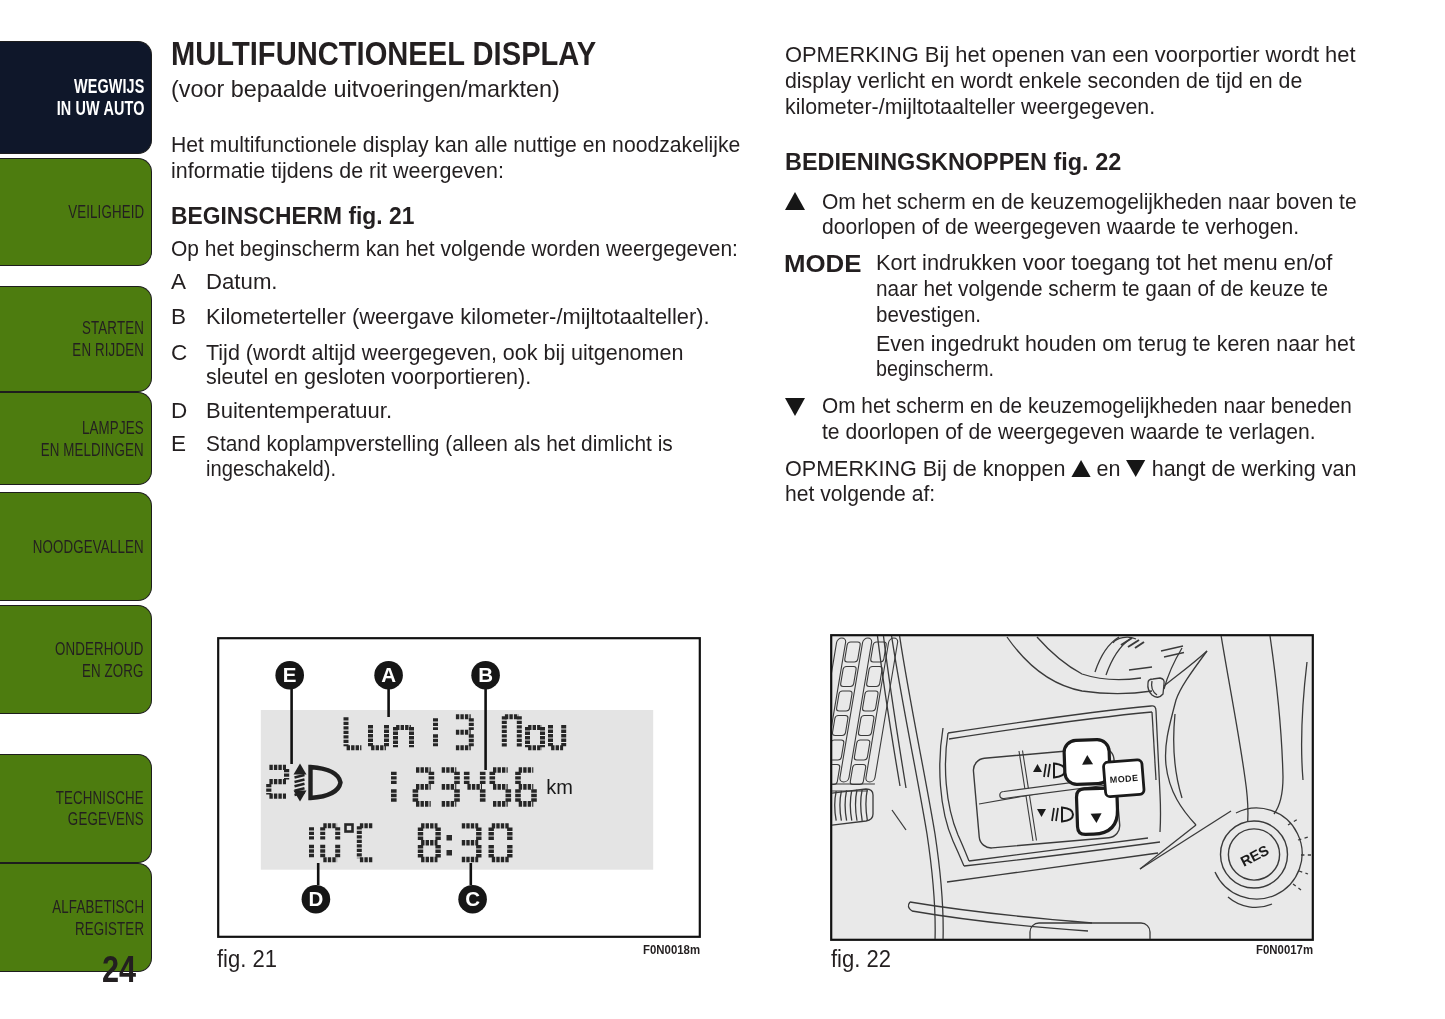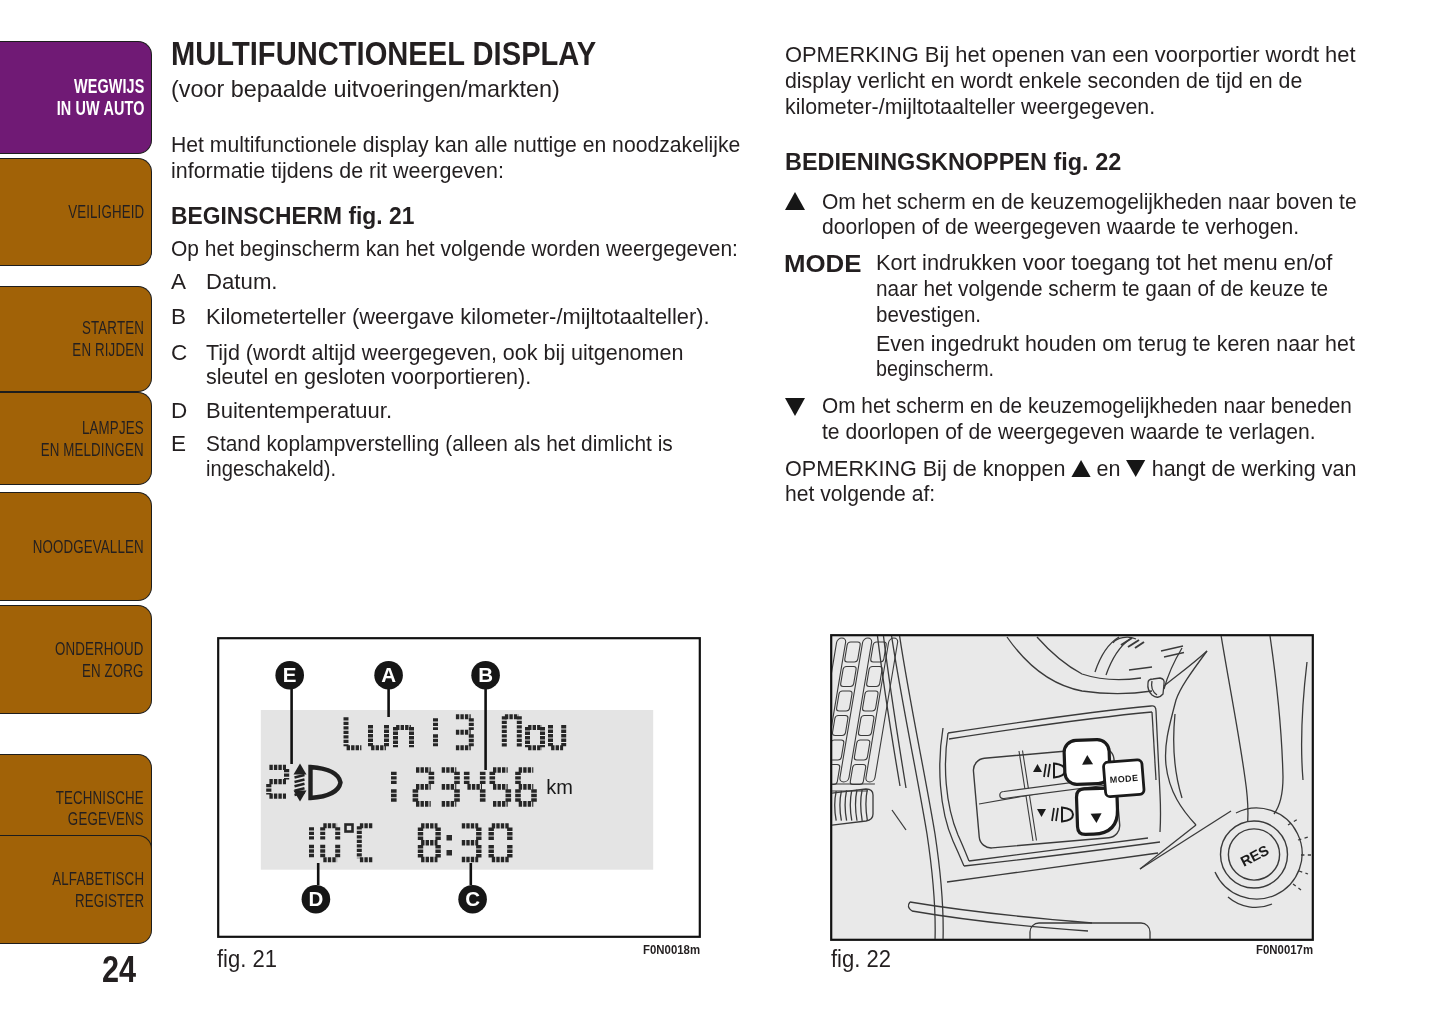--- a/index.html
+++ b/index.html
@@ -7,7 +7,7 @@
 .tab,.tab-active{position:absolute;left:0;width:151.5px;border:1.2px solid #1d1d1d;border-left:none;
  border-radius:0 14px 14px 0;box-sizing:border-box;display:flex;align-items:center;justify-content:flex-end;}
 .tab{background:#a16207;}
-.tab-active{background:#701a75;color:#ffffff;}
+.tab-active{background:#0f172a;color:#ffffff;}
 .tabtxt{display:inline-block;white-space:nowrap;text-align:right;font-size:18.5px;line-height:21.5px;transform:scaleX(0.72);transform-origin:100% 50%;padding-right:9px;letter-spacing:0.2px;}
 .tabtxt.b{font-weight:bold;font-size:20px;line-height:21.5px;}
 .triU{display:inline-block;width:0;height:0;border-left:10px solid transparent;border-right:10px solid transparent;border-bottom:17.5px solid #161616;vertical-align:-1px;}

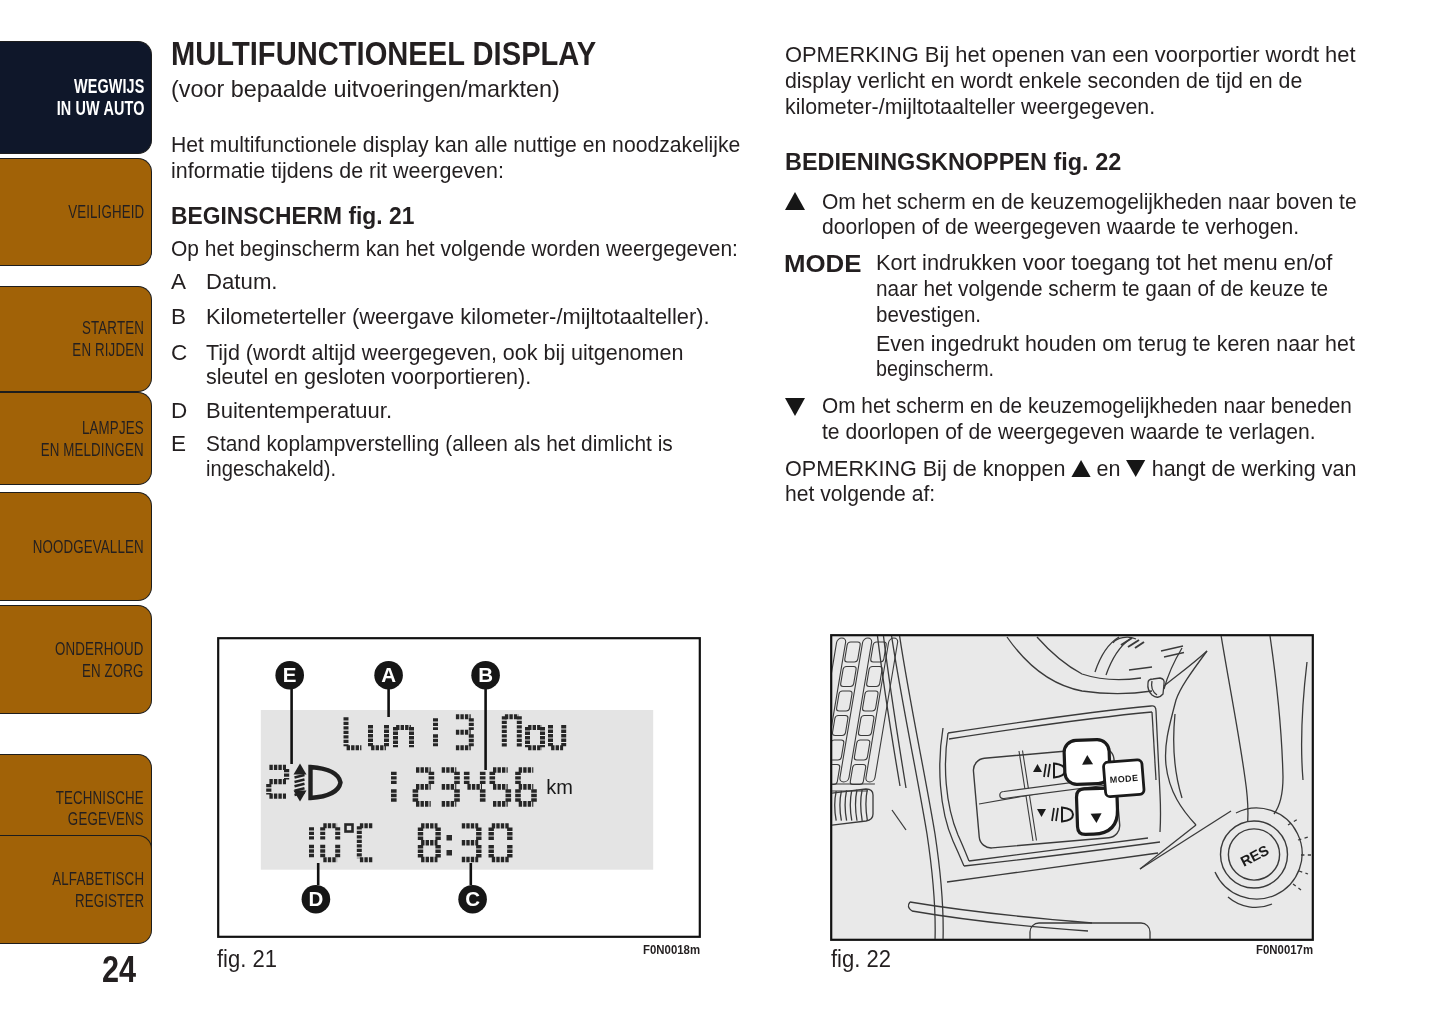--- a/index.html
+++ b/index.html
@@ -6,7 +6,7 @@
 .ln{position:absolute;white-space:nowrap;line-height:1;transform-origin:0 0;}
 .tab,.tab-active{position:absolute;left:0;width:151.5px;border:1.2px solid #1d1d1d;border-left:none;
  border-radius:0 14px 14px 0;box-sizing:border-box;display:flex;align-items:center;justify-content:flex-end;}
-.tab{background:#a16207;}
+.tab{background:#4d7c0f;}
 .tab-active{background:#0f172a;color:#ffffff;}
 .tabtxt{display:inline-block;white-space:nowrap;text-align:right;font-size:18.5px;line-height:21.5px;transform:scaleX(0.72);transform-origin:100% 50%;padding-right:9px;letter-spacing:0.2px;}
 .tabtxt.b{font-weight:bold;font-size:20px;line-height:21.5px;}

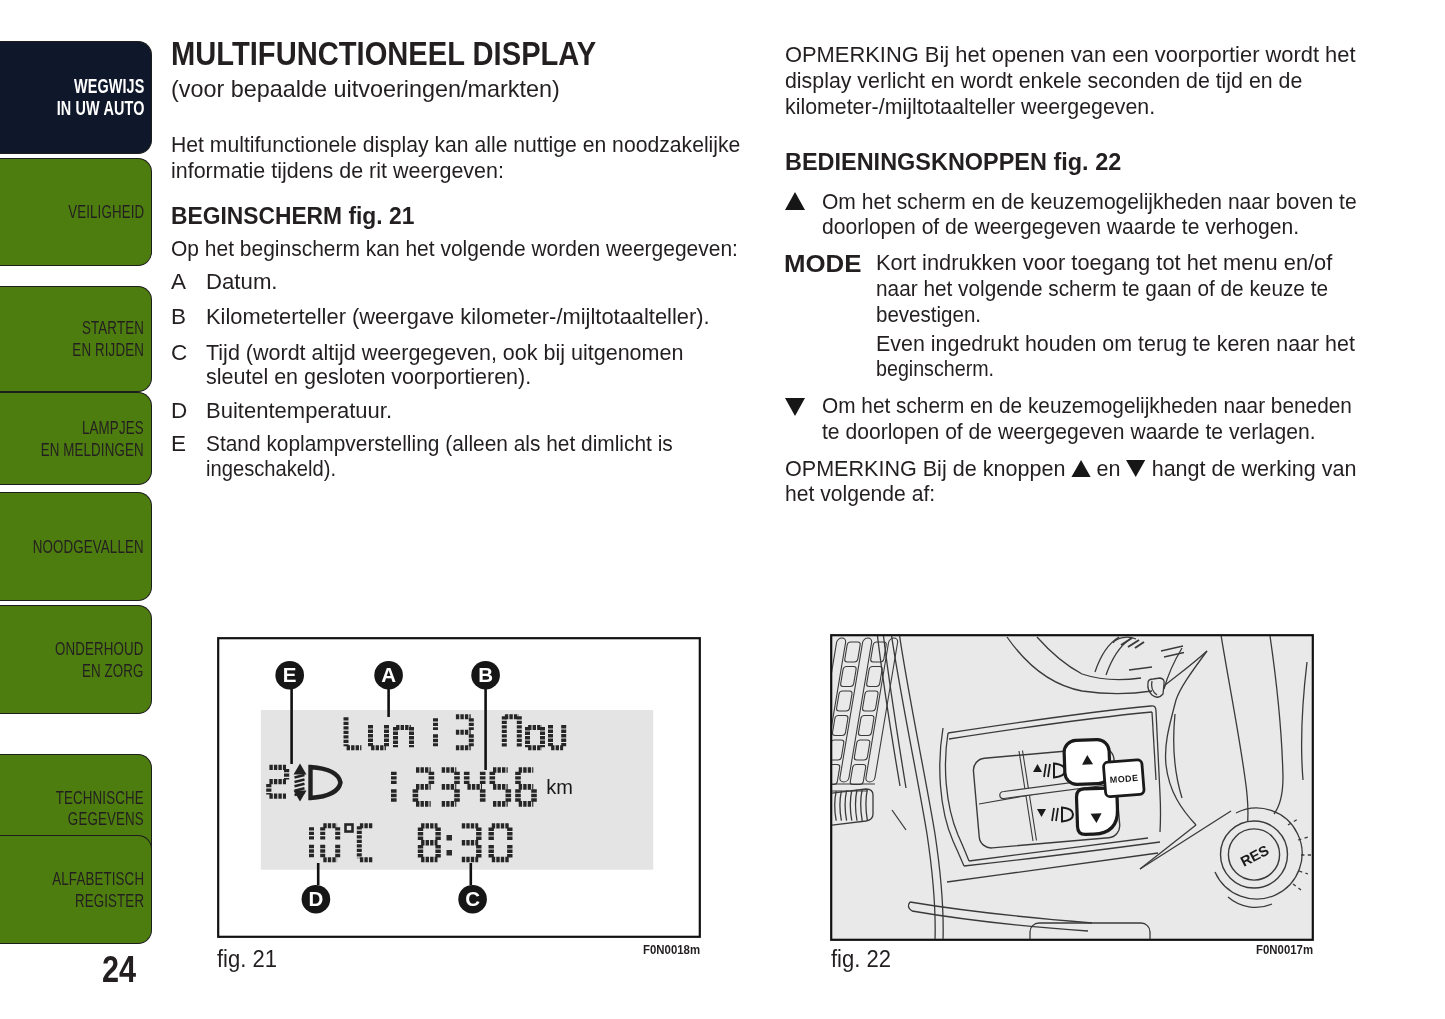--- a/index.html
+++ b/index.html
@@ -44,7 +44,7 @@
     <span class="tabtxt">TECHNISCHE<br>GEGEVENS</span>
   </div>
 
-<div class="tab" style="top:835px;height:109px;">
+<div class="tab" style="top:863px;height:109px;">
     <span class="tabtxt">ALFABETISCH<br>REGISTER</span>
   </div>
 

